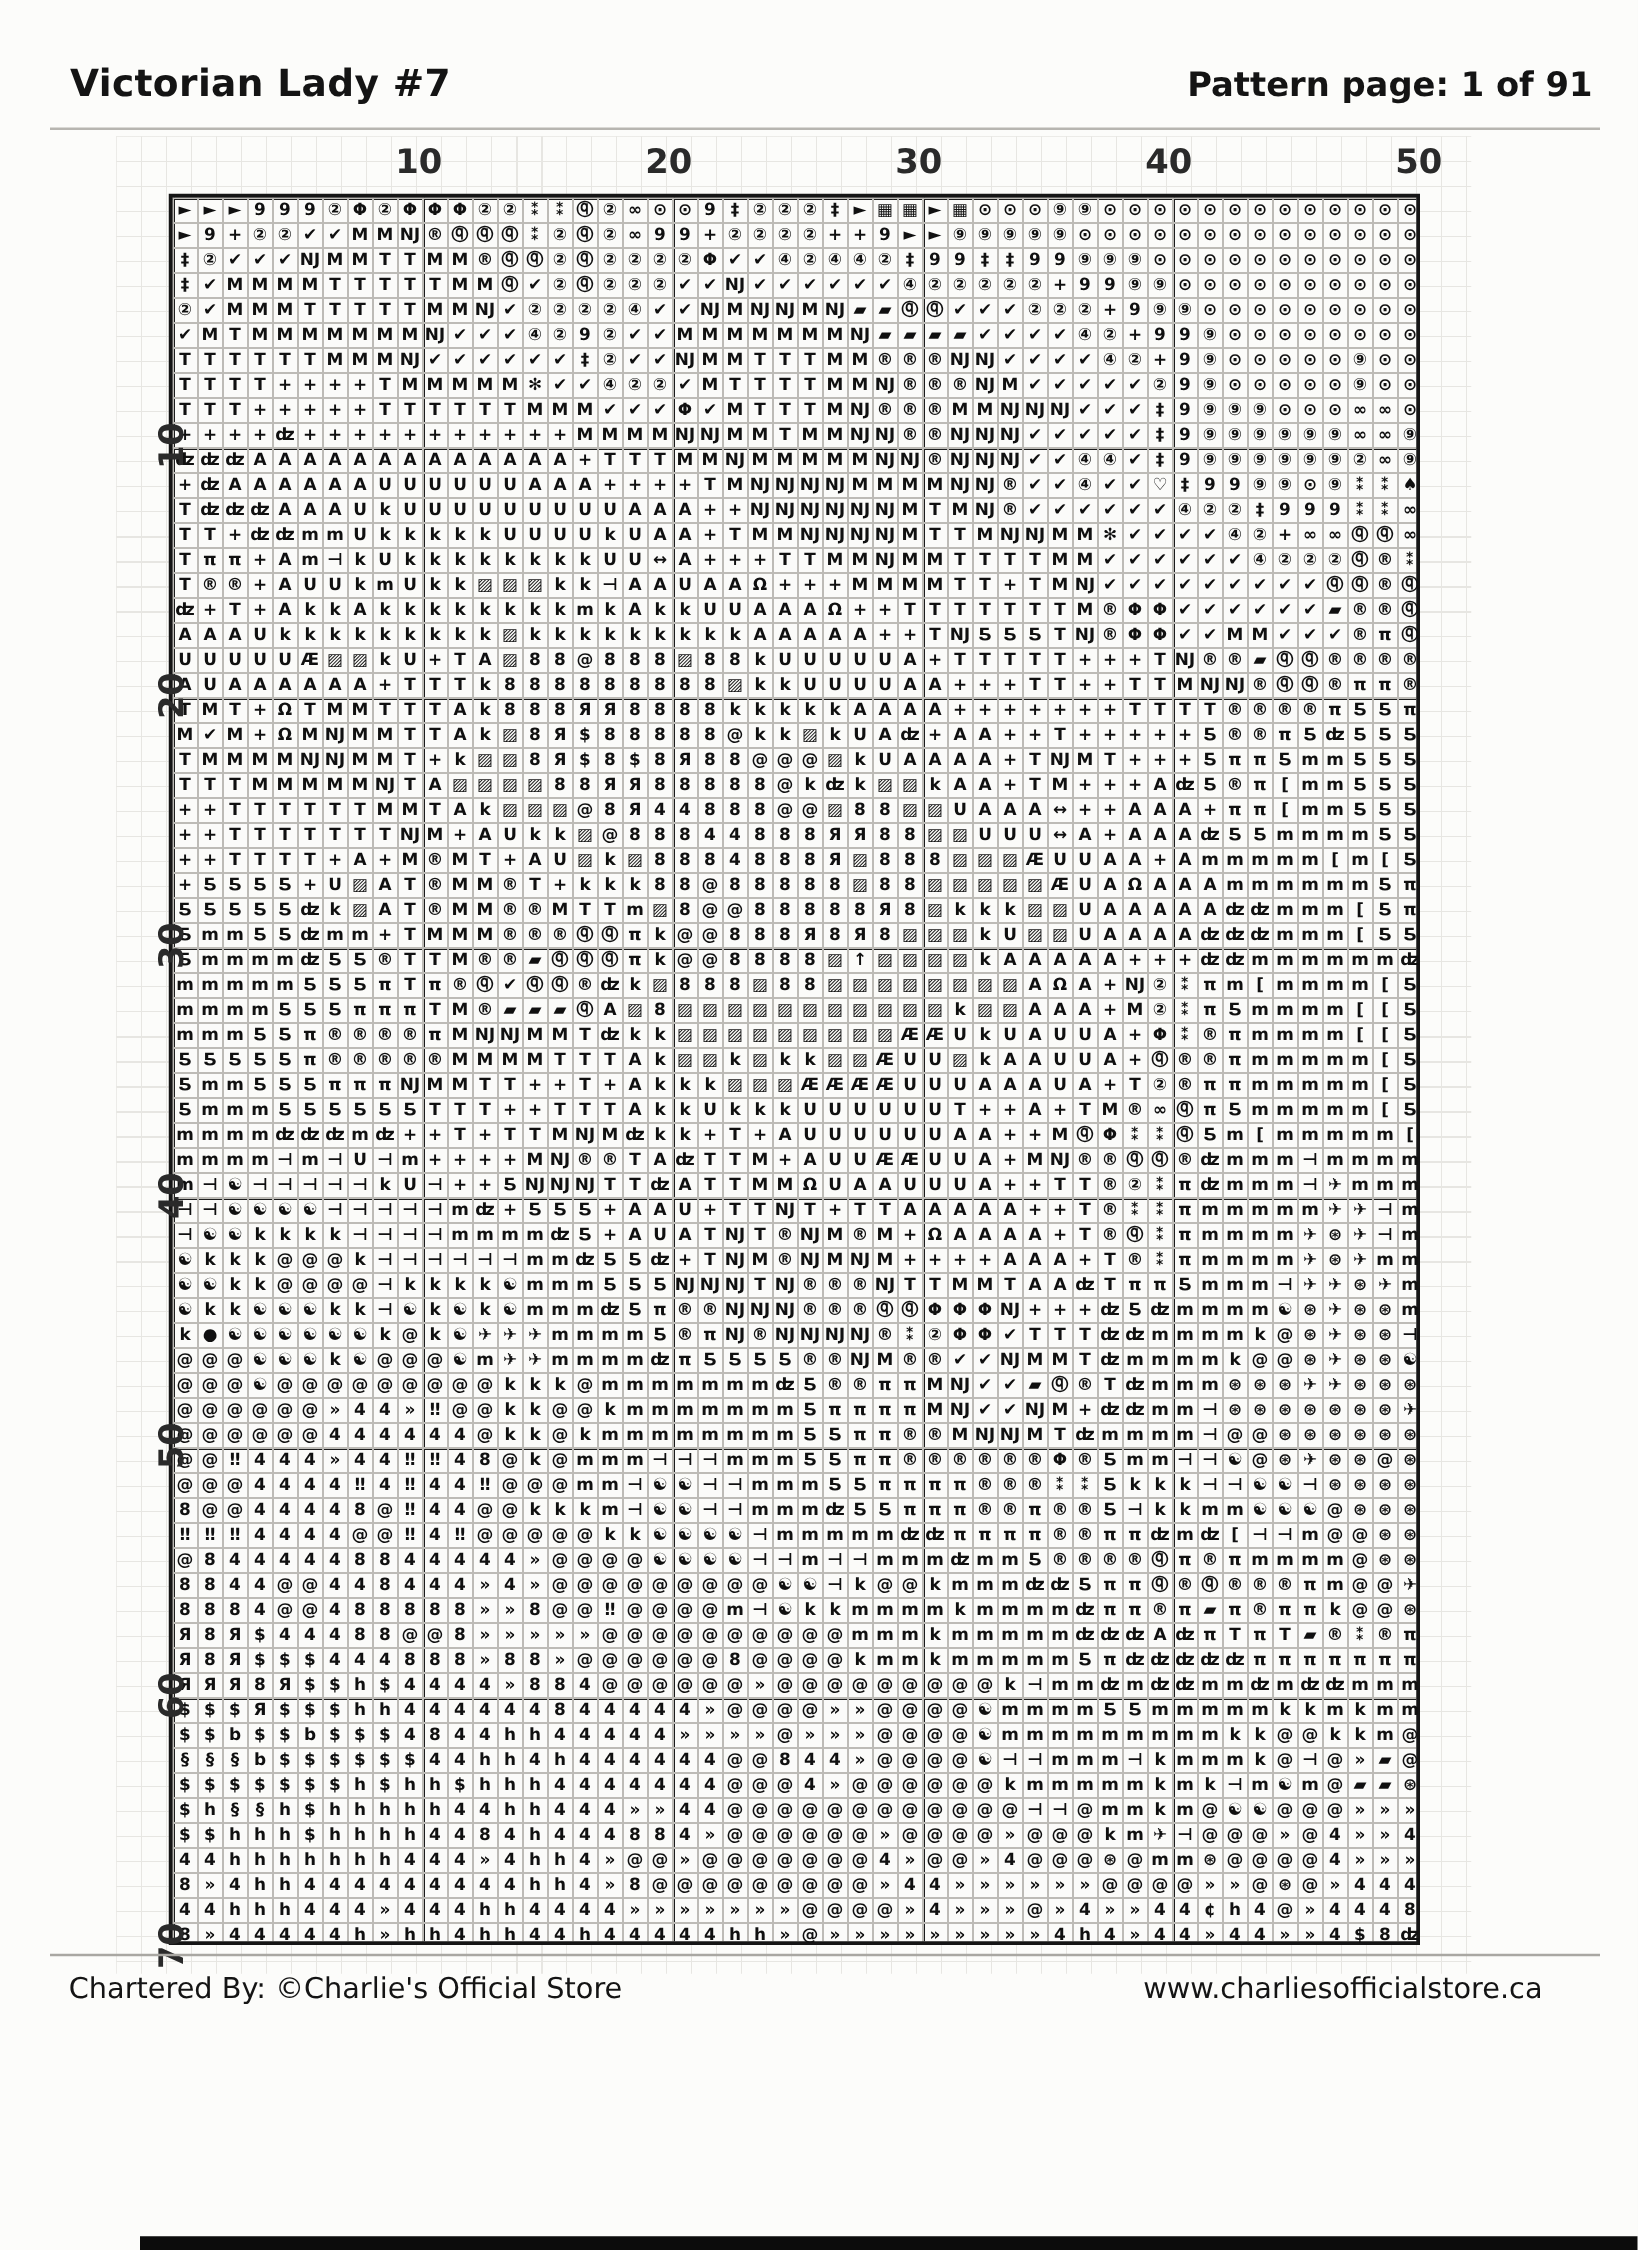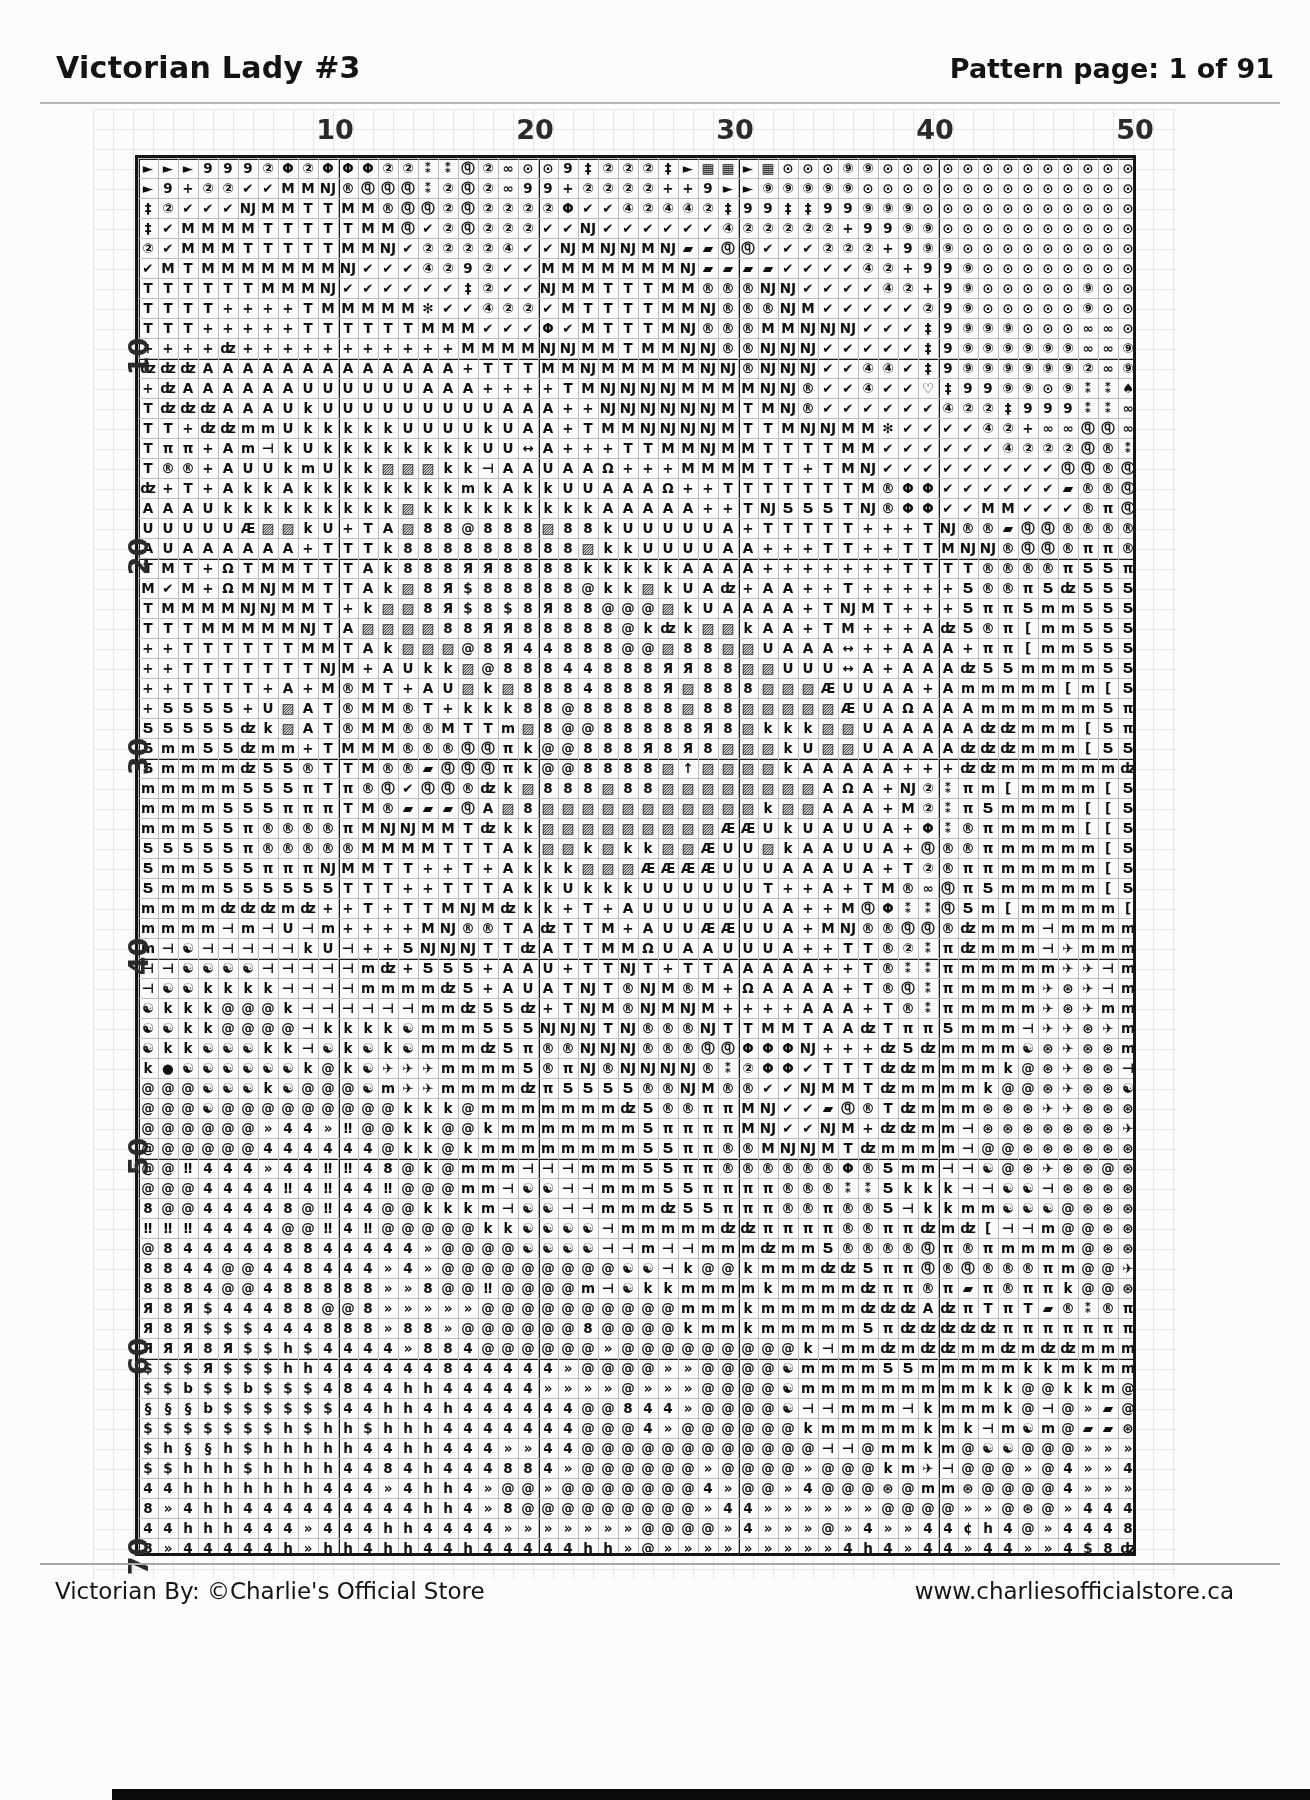--- a/index.html
+++ b/index.html
@@ -54,7 +54,7 @@
 </head>
 <body>
 
-<div class="hdr-title">Victorian Lady #3</div>
+<div class="hdr-title">Victorian Lady #7</div>
 <div class="hdr-page">Pattern page: 1 of 91</div>
 <div class="hdr-rule"></div>
 

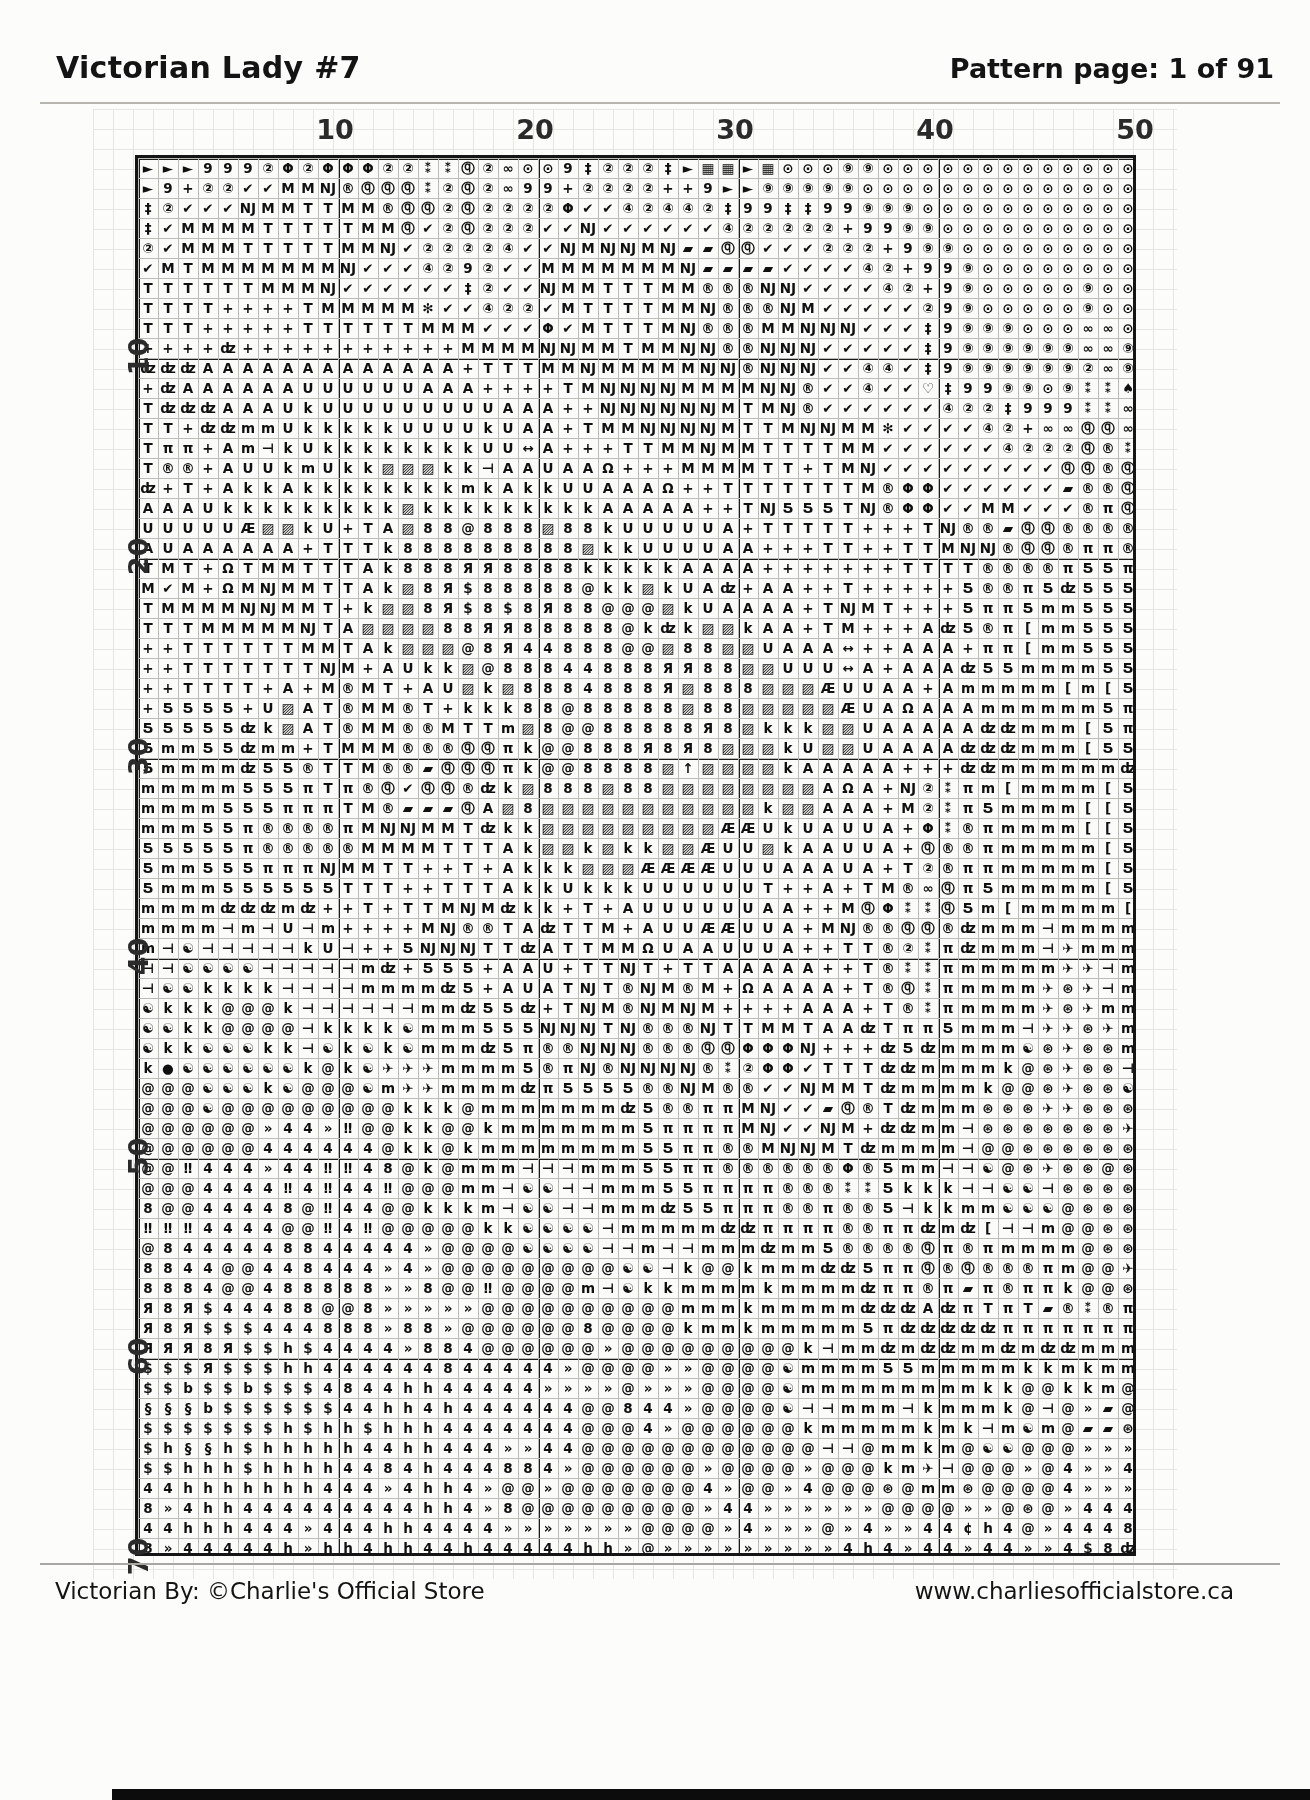--- a/index.html
+++ b/index.html
@@ -3577,7 +3577,7 @@
   </div>
 
 <div class="ftr-rule"></div>
-<div class="ftr-left">Victorian By: ©Charlie's Official Store</div>
+<div class="ftr-left">Chartered By: ©Charlie's Official Store</div>
 <div class="ftr-right">www.charliesofficialstore.ca</div>
 <div class="scan-bar"></div>
 

